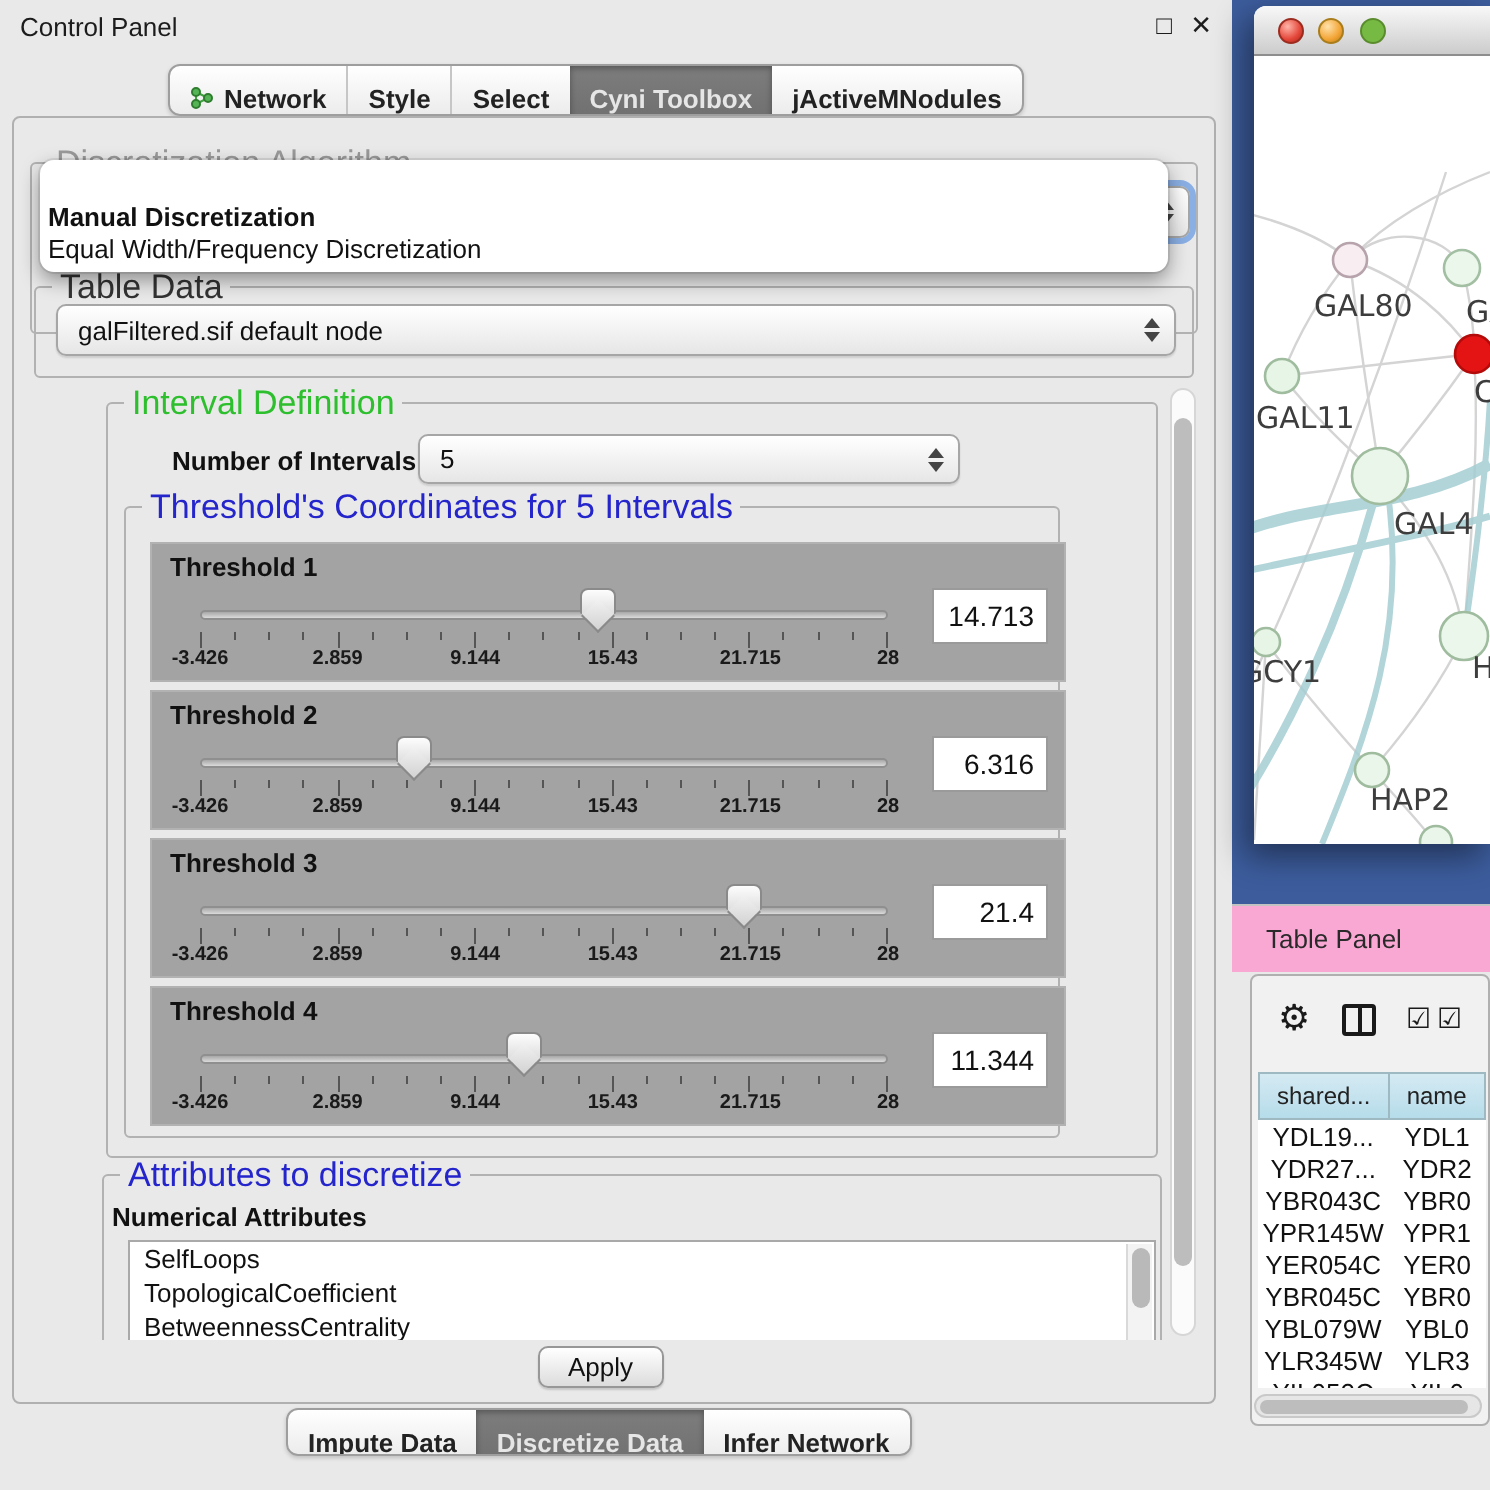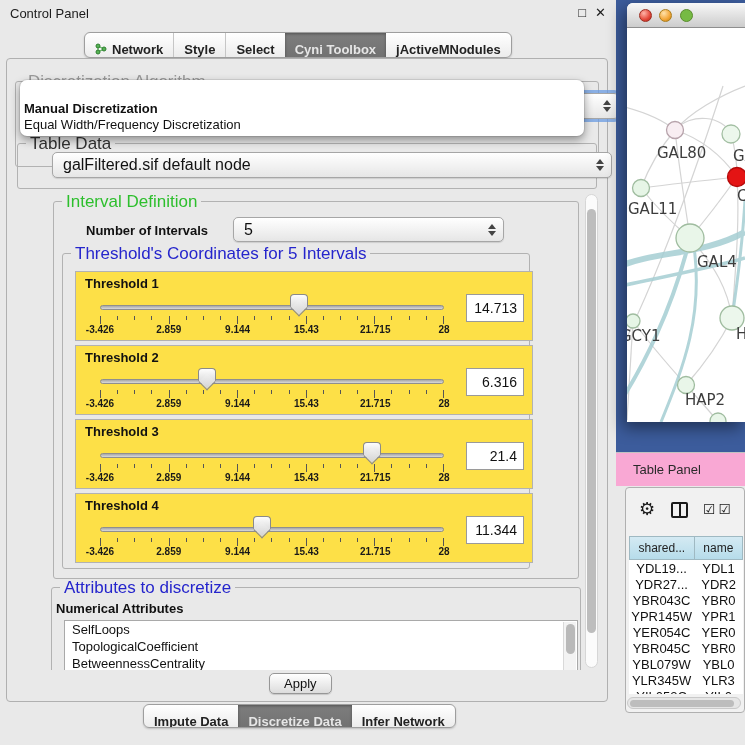--- a/index.html
+++ b/index.html
@@ -36,7 +36,7 @@
 
   .combo{position:absolute;height:26px;border:1px solid #a6a6a6;border-radius:5px;
     background:linear-gradient(#ffffff,#e6e6e6);box-shadow:0 1px 1px rgba(0,0,0,.12);
-    font-size:16px;color:#111;display:flex;align-items:center;padding:0 26px 0 10px;margin-left:24px;}
+    font-size:13px;color:#111;display:flex;align-items:center;padding:0 26px 0 10px;}
   .combo .arrows{position:absolute;right:7px;top:50%;transform:translateY(-50%);display:flex;flex-direction:column;gap:2px;}
   .tri-up{width:0;height:0;border-left:4px solid transparent;border-right:4px solid transparent;border-bottom:5px solid #444;}
   .tri-down{width:0;height:0;border-left:4px solid transparent;border-right:4px solid transparent;border-top:5px solid #444;}

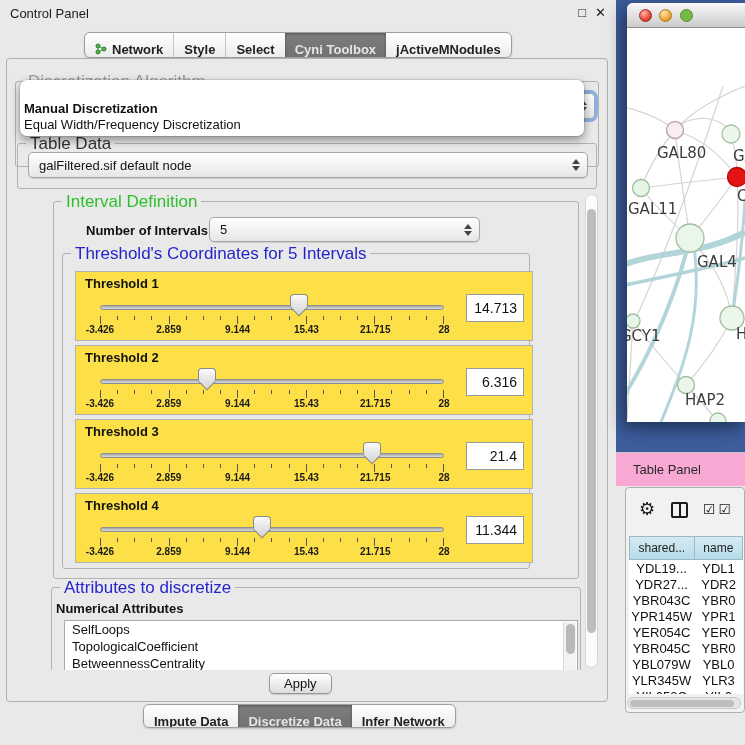--- a/index.html
+++ b/index.html
@@ -56,7 +56,7 @@
   .vscroll .vthumb{position:absolute;left:1px;width:9px;background:#bdbdbd;border-radius:5px;}
 
   
-  .thr-box{position:absolute;left:12px;width:458px;height:70px;border:1px solid #b2b2b2;background:#fde047;}
+  .thr-box{position:absolute;left:12px;width:458px;height:70px;border:1px solid #b2b2b2;background:#a3a3a3;}
   .thr-label{position:absolute;left:9px;top:4px;font-size:13px;font-weight:bold;color:#111;}
   .track{position:absolute;left:24px;top:33px;width:344px;height:5px;border:1px solid #8f8f8f;border-radius:3px;
     background:linear-gradient(#a8a8a8,#dadada);}

